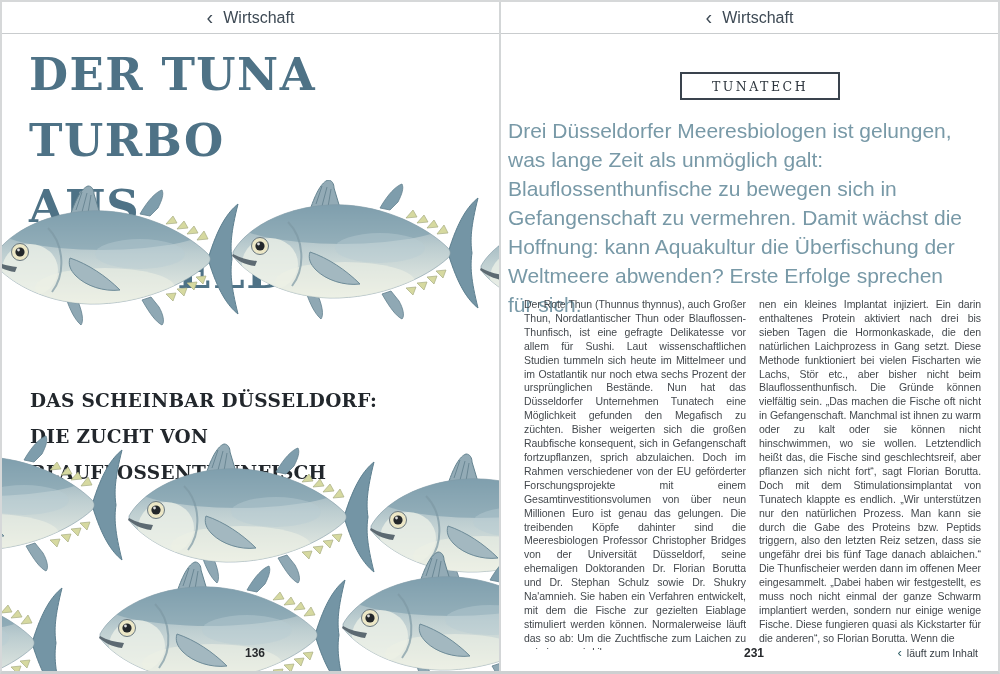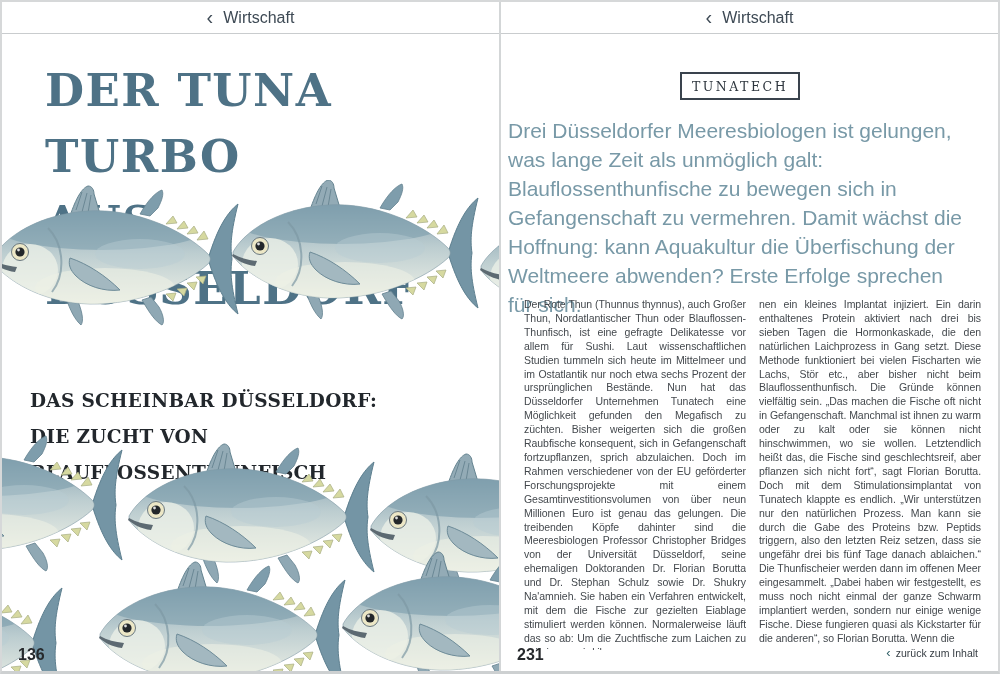--- a/index.html
+++ b/index.html
@@ -16,7 +16,7 @@
     font-size:16px;color:var(--chrome-text,#3d4954);cursor:default;}
   .appbar .chev{font-size:20px;line-height:1;margin-top:-2px;}
 
-  .headline{position:absolute;left:27px;top:40px;margin:16px;
+  .headline{position:absolute;left:27px;top:40px;margin:0;
     font-family:"DejaVu Serif","Liberation Serif",serif;font-weight:bold;
     font-size:45px;line-height:66px;letter-spacing:1.5px;color:var(--headline,#4e7286);}
   .subhead{position:absolute;left:28px;top:345px;

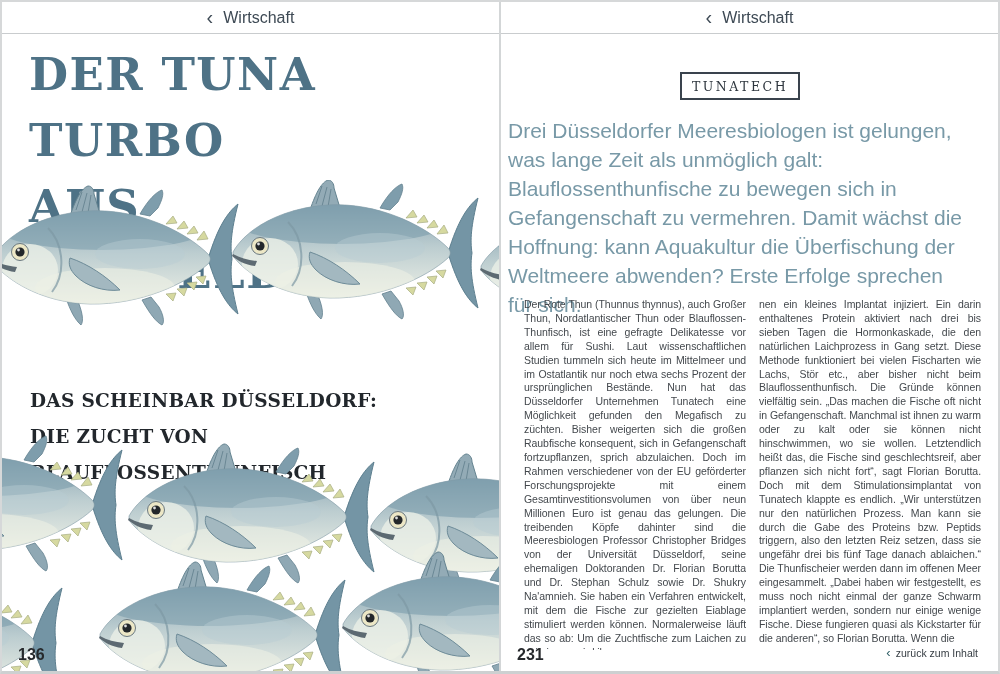--- a/index.html
+++ b/index.html
@@ -28,7 +28,7 @@
   .pagenum{position:absolute;left:16px;right:0;top:644px;text-align:left;
     font-size:16px;font-weight:bold;color:#26292c;z-index:5;}
 
-  .kicker{position:absolute;left:179px;top:70px;width:120px;height:28px;
+  .kicker{position:absolute;left:179px;top:70px;width:160px;height:28px;
     border:2px solid #3a434d;box-sizing:border-box;display:flex;align-items:center;justify-content:center;
     font-family:"DejaVu Serif","Liberation Serif",serif;font-size:12.5px;letter-spacing:2.5px;color:#2d353d;background:#fff;}
   .intro{position:absolute;left:7px;top:114px;width:464px;

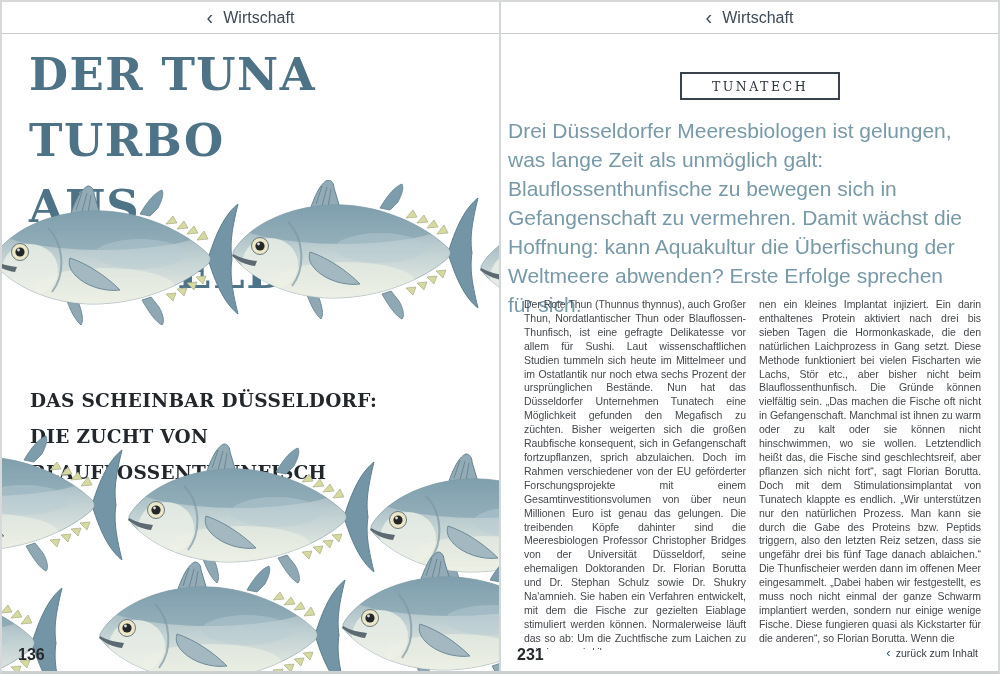--- a/index.html
+++ b/index.html
@@ -25,8 +25,8 @@
   .band{position:absolute;left:0;width:497px;overflow:hidden;}
   .band-top{top:178px;height:156px;}
   .band-bottom{top:426px;height:243px;}
-  .pagenum{position:absolute;left:16px;right:0;top:644px;text-align:left;
-    font-size:16px;font-weight:bold;color:#26292c;z-index:5;}
+  .pagenum{position:absolute;left:9px;right:0;top:644px;text-align:center;
+    font-size:12px;font-weight:bold;color:#26292c;z-index:5;}
 
   .kicker{position:absolute;left:179px;top:70px;width:160px;height:28px;
     border:2px solid #3a434d;box-sizing:border-box;display:flex;align-items:center;justify-content:center;

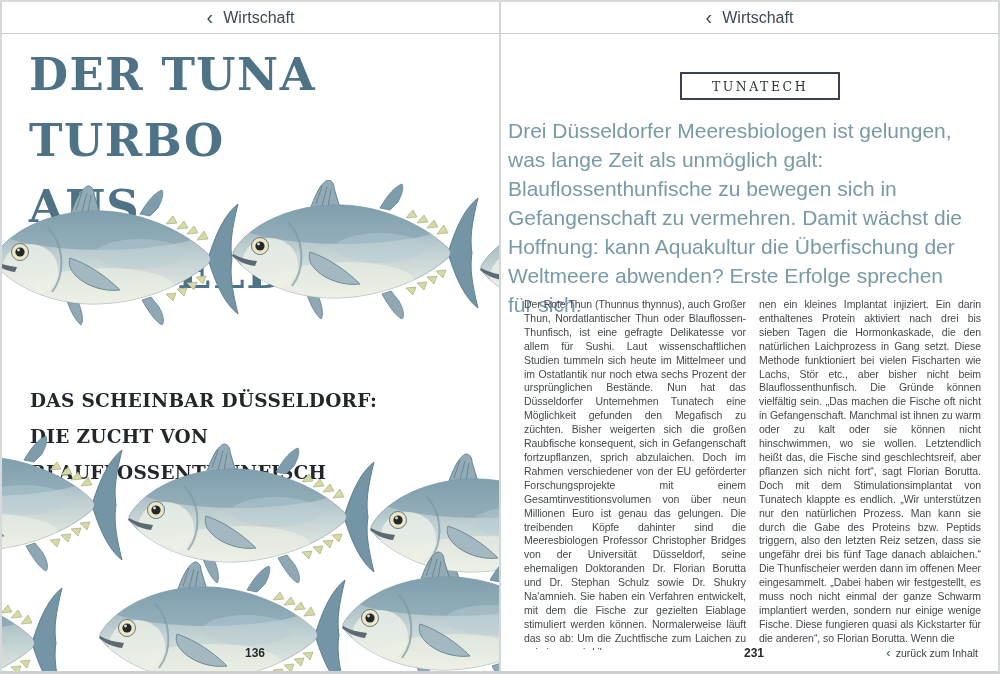--- a/index.html
+++ b/index.html
@@ -133,7 +133,7 @@
     <div class="pagenum">231</div>
     <div class="backlink">
       <span class="chev">‹</span>
-      <span>zurück zum Inhalt</span>
+      <span>läuft zum Inhalt</span>
     </div>
   </div>
 

